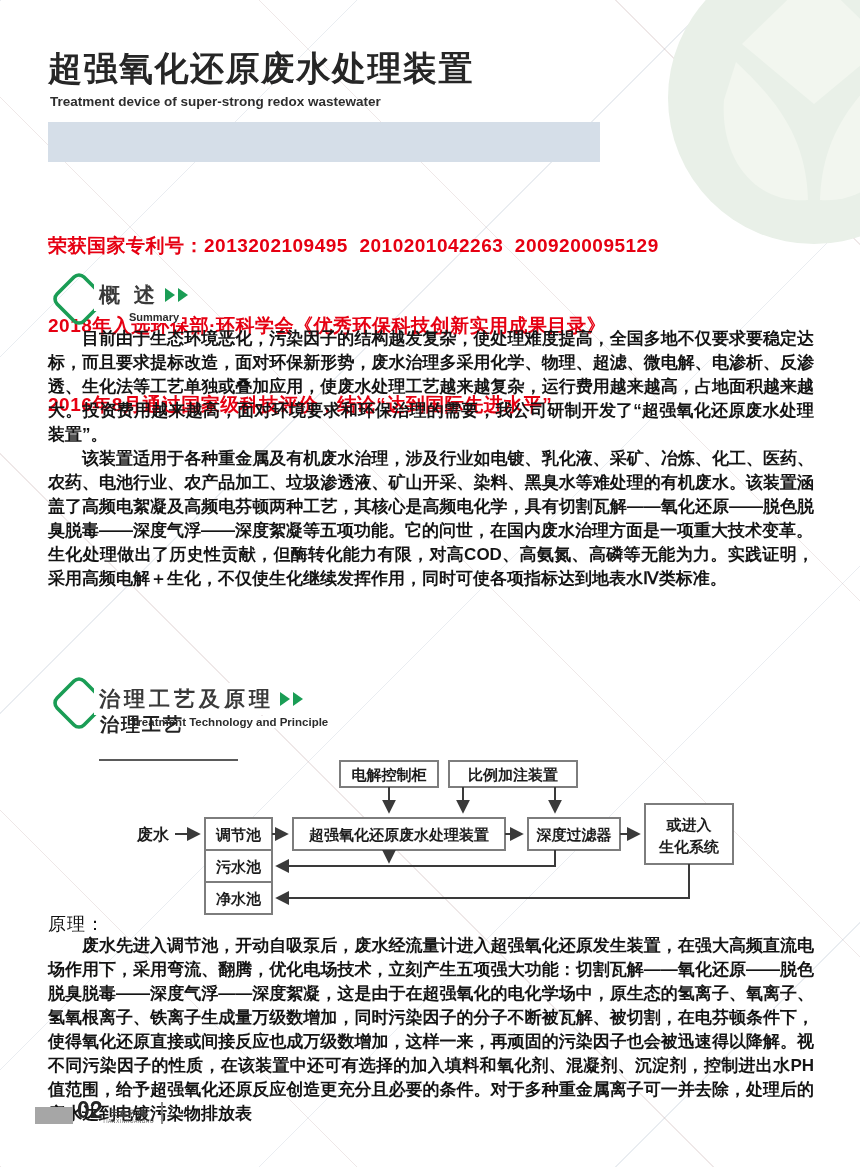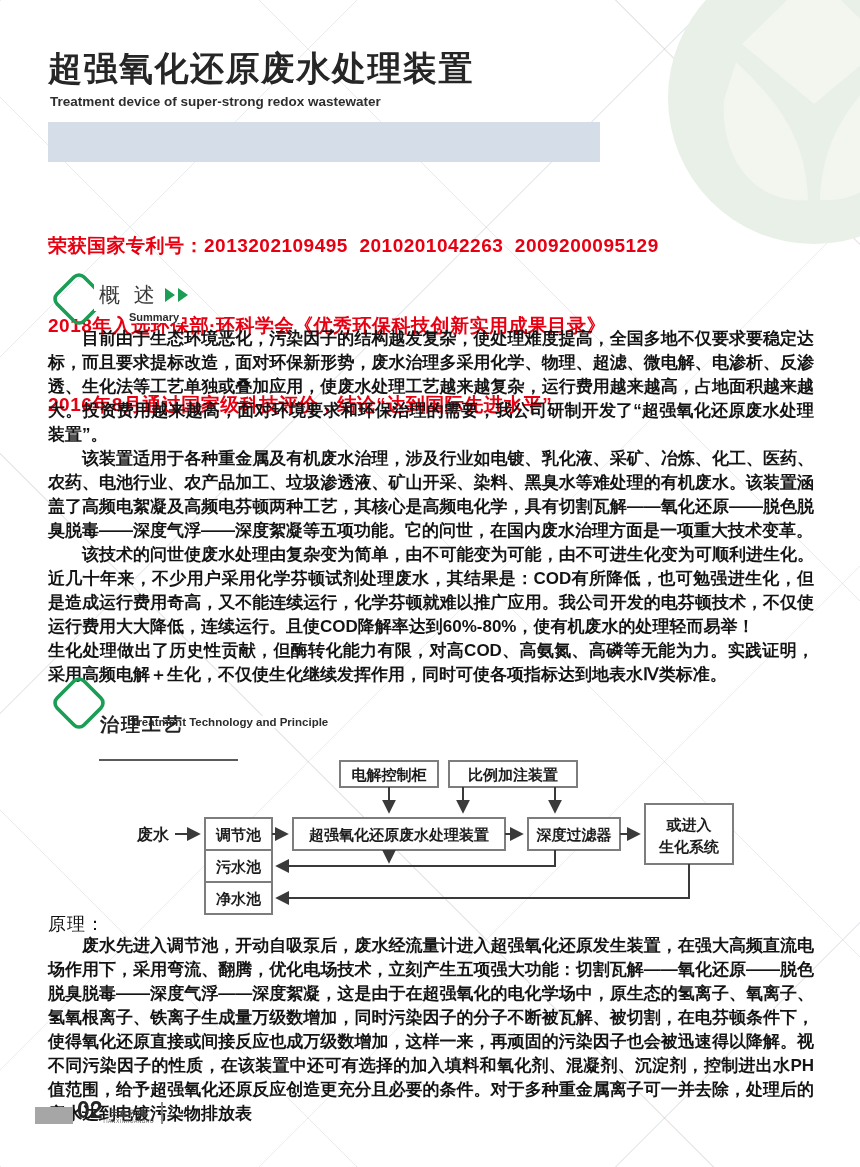--- a/index.html
+++ b/index.html
@@ -40,7 +40,7 @@
   .section-head .diamond { position:absolute; left:0; top:0; }
   .section-row { position:absolute; left:48px; top:13px; display:flex; align-items:center; }
   .section-title {
-    font-size:21px; font-weight:400; color:#3a3a3a; letter-spacing:4px;
+    font-size:21px; font-weight:700; color:#3a3a3a; letter-spacing:4px;
     background:#fff; padding:2px 3px 2px 5px;
   }
   .tri {

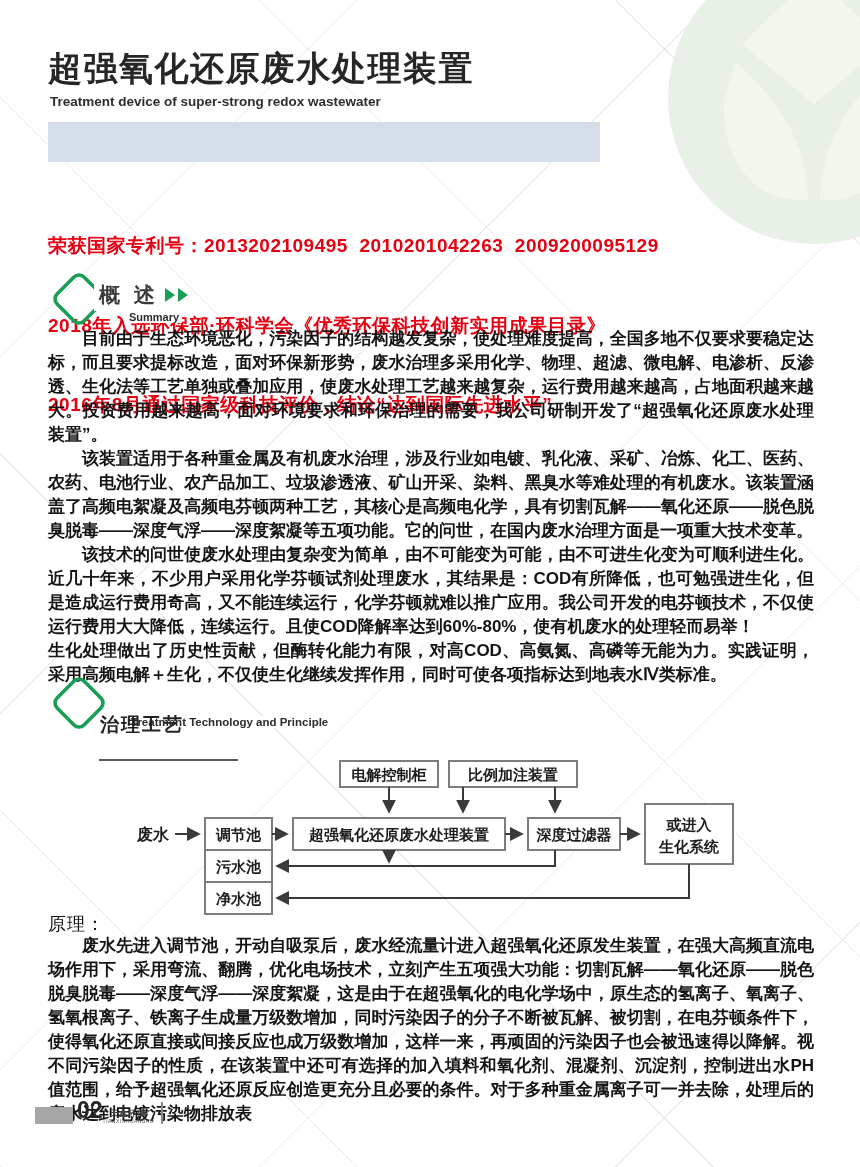--- a/index.html
+++ b/index.html
@@ -135,7 +135,6 @@
   <div class="body-text" id="summary-paragraphs">
     <p class="indent">目前由于生态环境恶化，污染因子的结构越发复杂，使处理难度提高，全国多地不仅要求要稳定达标，而且要求提标改造，面对环保新形势，废水治理多采用化学、物理、超滤、微电解、电渗析、反渗透、生化法等工艺单独或叠加应用，使废水处理工艺越来越复杂，运行费用越来越高，占地面积越来越大。投资费用越来越高，面对环境要求和环保治理的需要，我公司研制开发了“超强氧化还原废水处理装置”。</p>
     <p class="indent">该装置适用于各种重金属及有机废水治理，涉及行业如电镀、乳化液、采矿、冶炼、化工、医药、农药、电池行业、农产品加工、垃圾渗透液、矿山开采、染料、黑臭水等难处理的有机废水。该装置涵盖了高频电絮凝及高频电芬顿两种工艺，其核心是高频电化学，具有切割瓦解——氧化还原——脱色脱臭脱毒——深度气浮——深度絮凝等五项功能。它的问世，在国内废水治理方面是一项重大技术变革。</p>
-    <p class="indent">该技术的问世使废水处理由复杂变为简单，由不可能变为可能，由不可进生化变为可顺利进生化。近几十年来，不少用户采用化学芬顿试剂处理废水，其结果是：COD有所降低，也可勉强进生化，但是造成运行费用奇高，又不能连续运行，化学芬顿就难以推广应用。我公司开发的电芬顿技术，不仅使运行费用大大降低，连续运行。且使COD降解率达到60%-80%，使有机废水的处理轻而易举！</p>
     <p>生化处理做出了历史性贡献，但酶转化能力有限，对高COD、高氨氮、高磷等无能为力。实践证明，采用高频电解＋生化，不仅使生化继续发挥作用，同时可使各项指标达到地表水Ⅳ类标准。</p>
   </div>
 

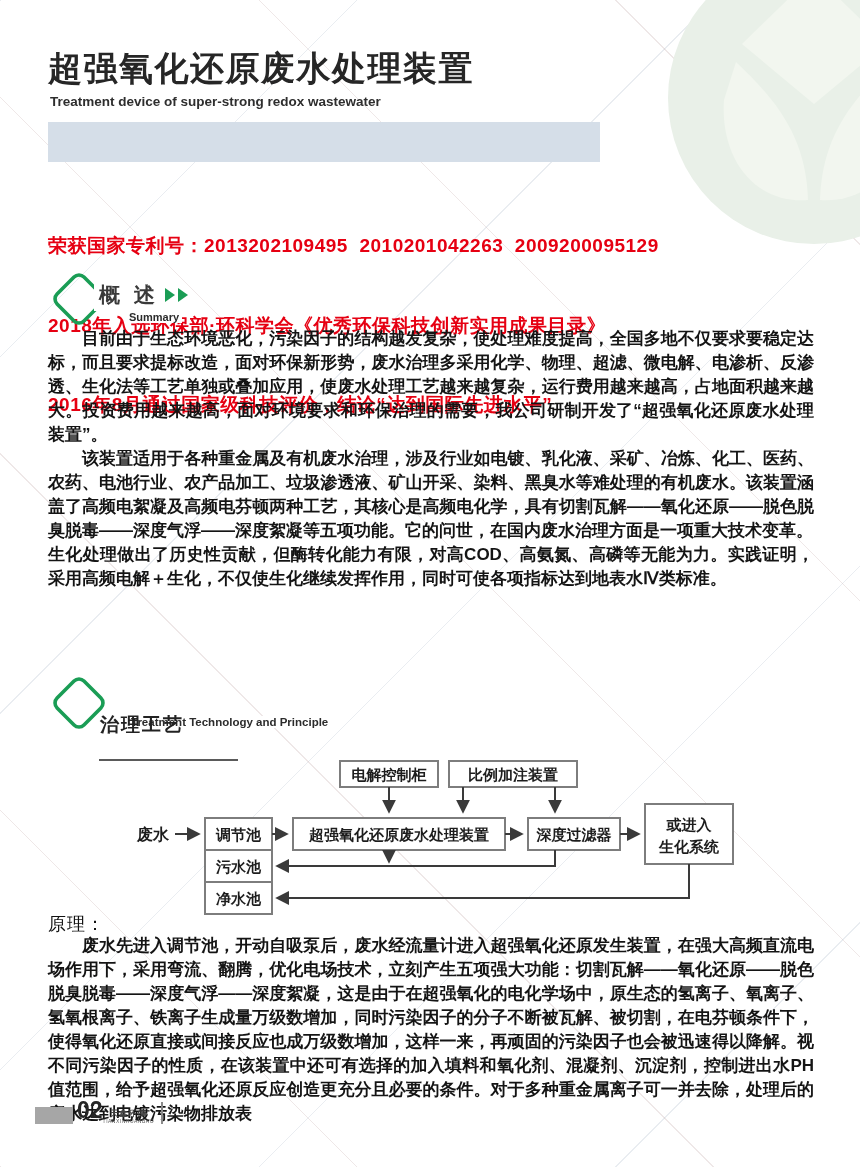--- a/index.html
+++ b/index.html
@@ -142,6 +142,11 @@
     <svg class="diamond" width="66" height="66" viewBox="0 0 66 66">
       <rect x="14" y="14" width="38" height="38" rx="7" fill="none" stroke="#1a9d55" stroke-width="3.6" transform="rotate(45 33 33)"></rect>
     </svg>
+    <div class="section-row">
+      <span class="section-title">治理工艺及原理</span>
+      <span class="tri"></span>
+      <span class="tri"></span>
+    </div>
     <span class="section-sub">Treatment Technology and Principle</span>
   </div>
 

